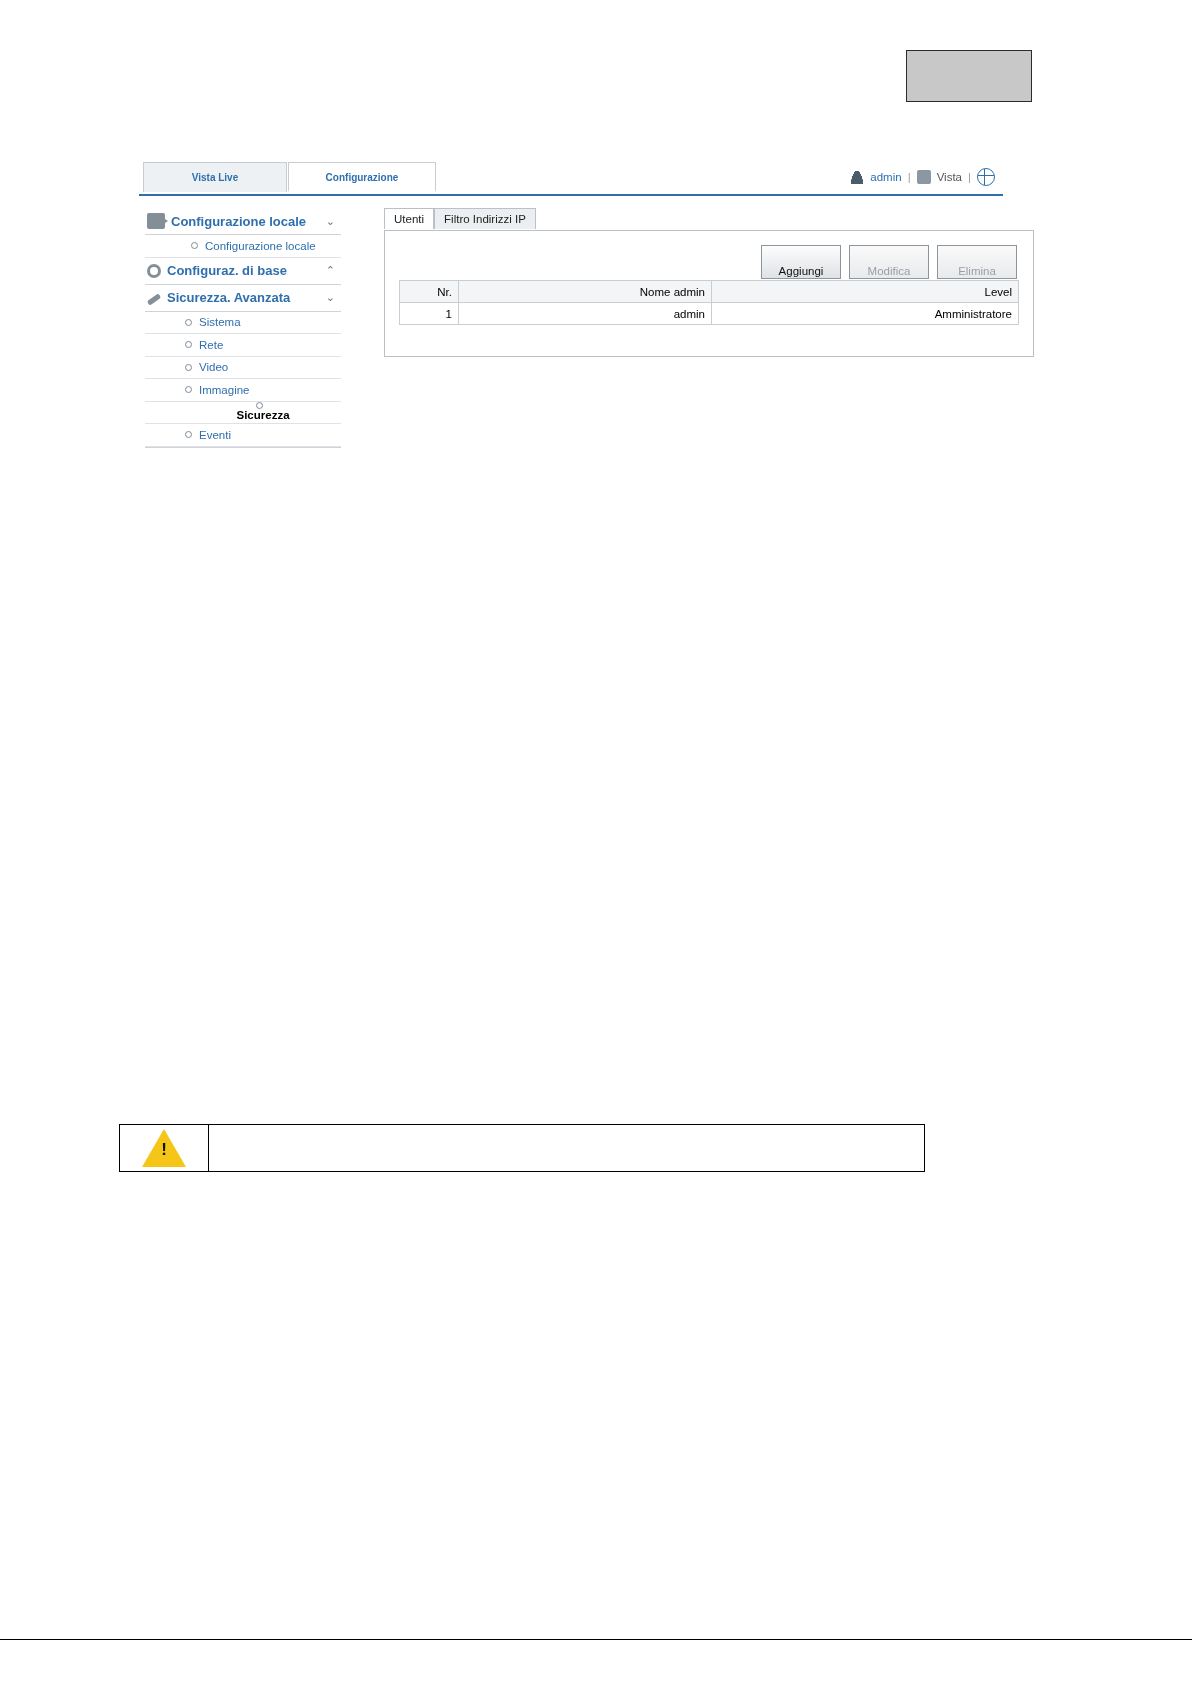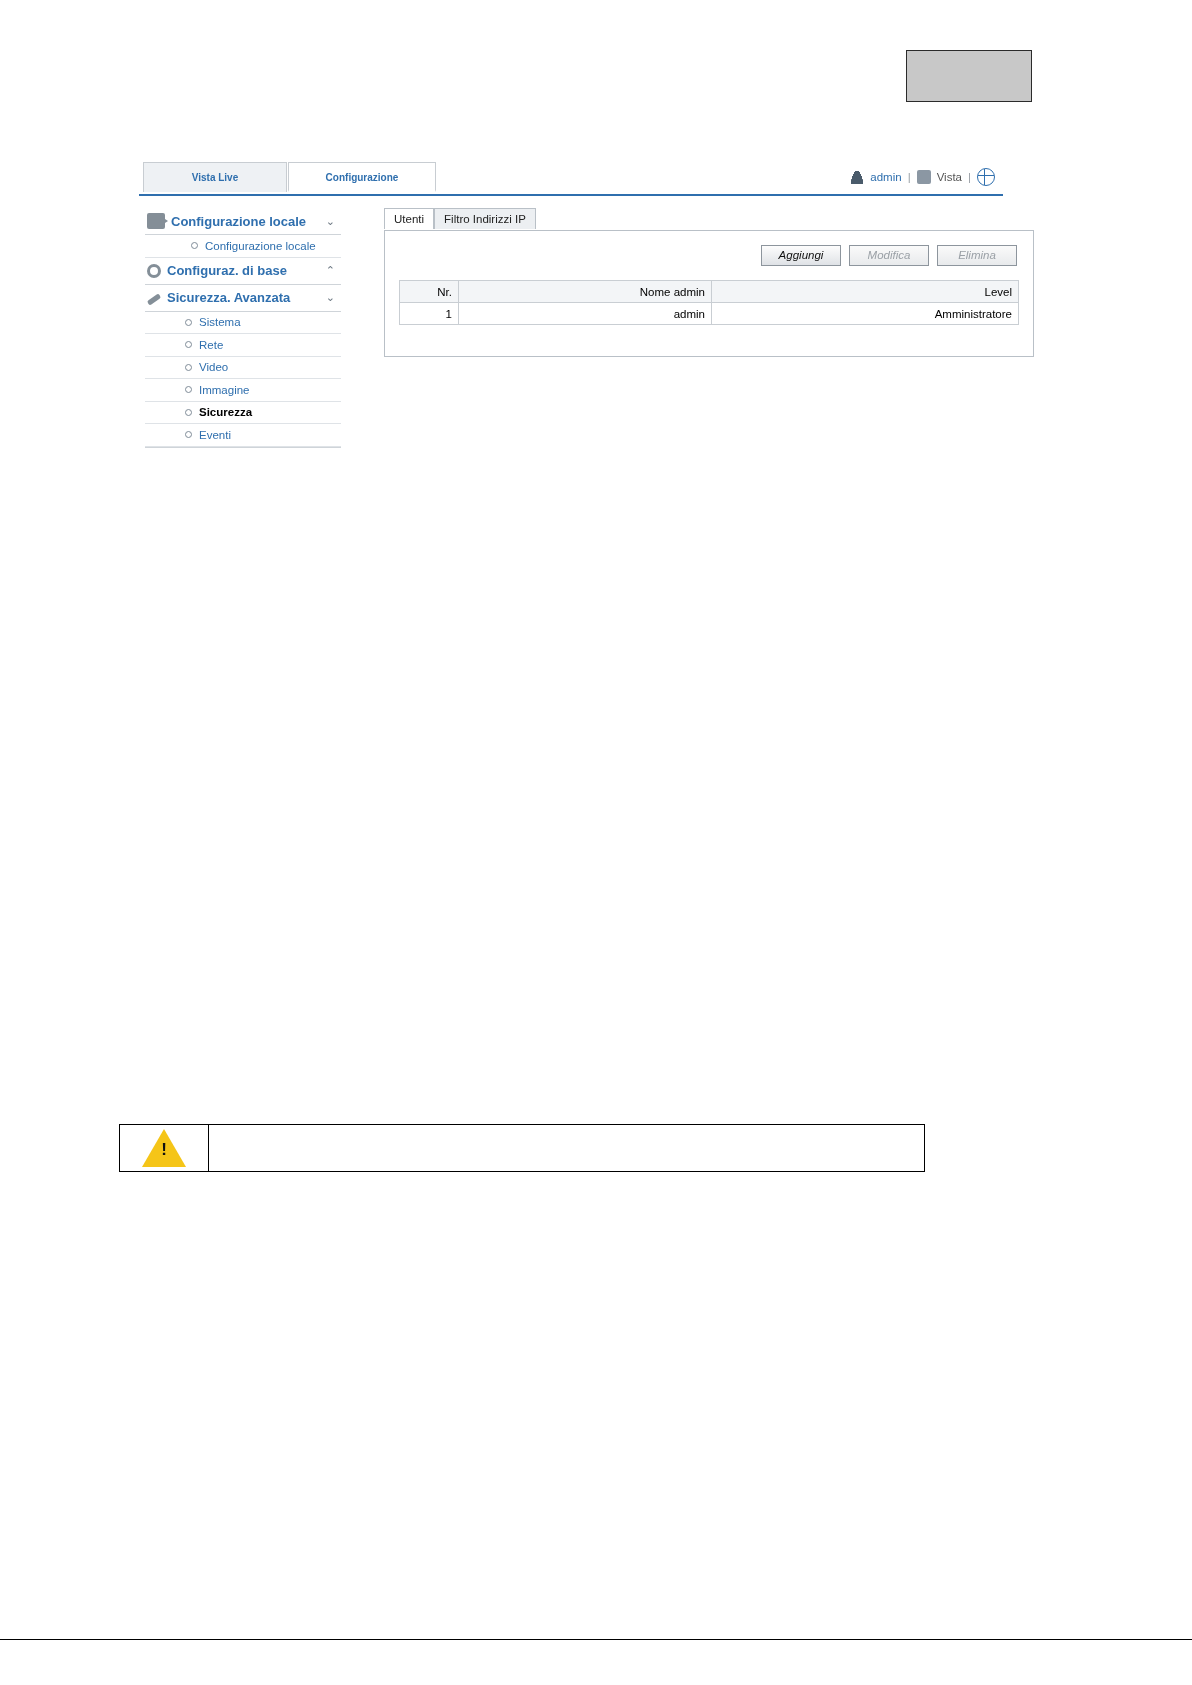--- a/index.html
+++ b/index.html
@@ -291,9 +291,8 @@
     border: 1px solid #8d959d;
     background: linear-gradient(#fdfdfd, #dfe2e6);
     color: #111;
-    padding: 0 10px;
-    box-sizing: border-box;
-    font-style: italic;
+    padding: 16px 10px;
+    box-sizing: border-box;
   }
   .btn.disabled { color: #9aa0a6; background: linear-gradient(#fafafa, #e8eaec); }
 

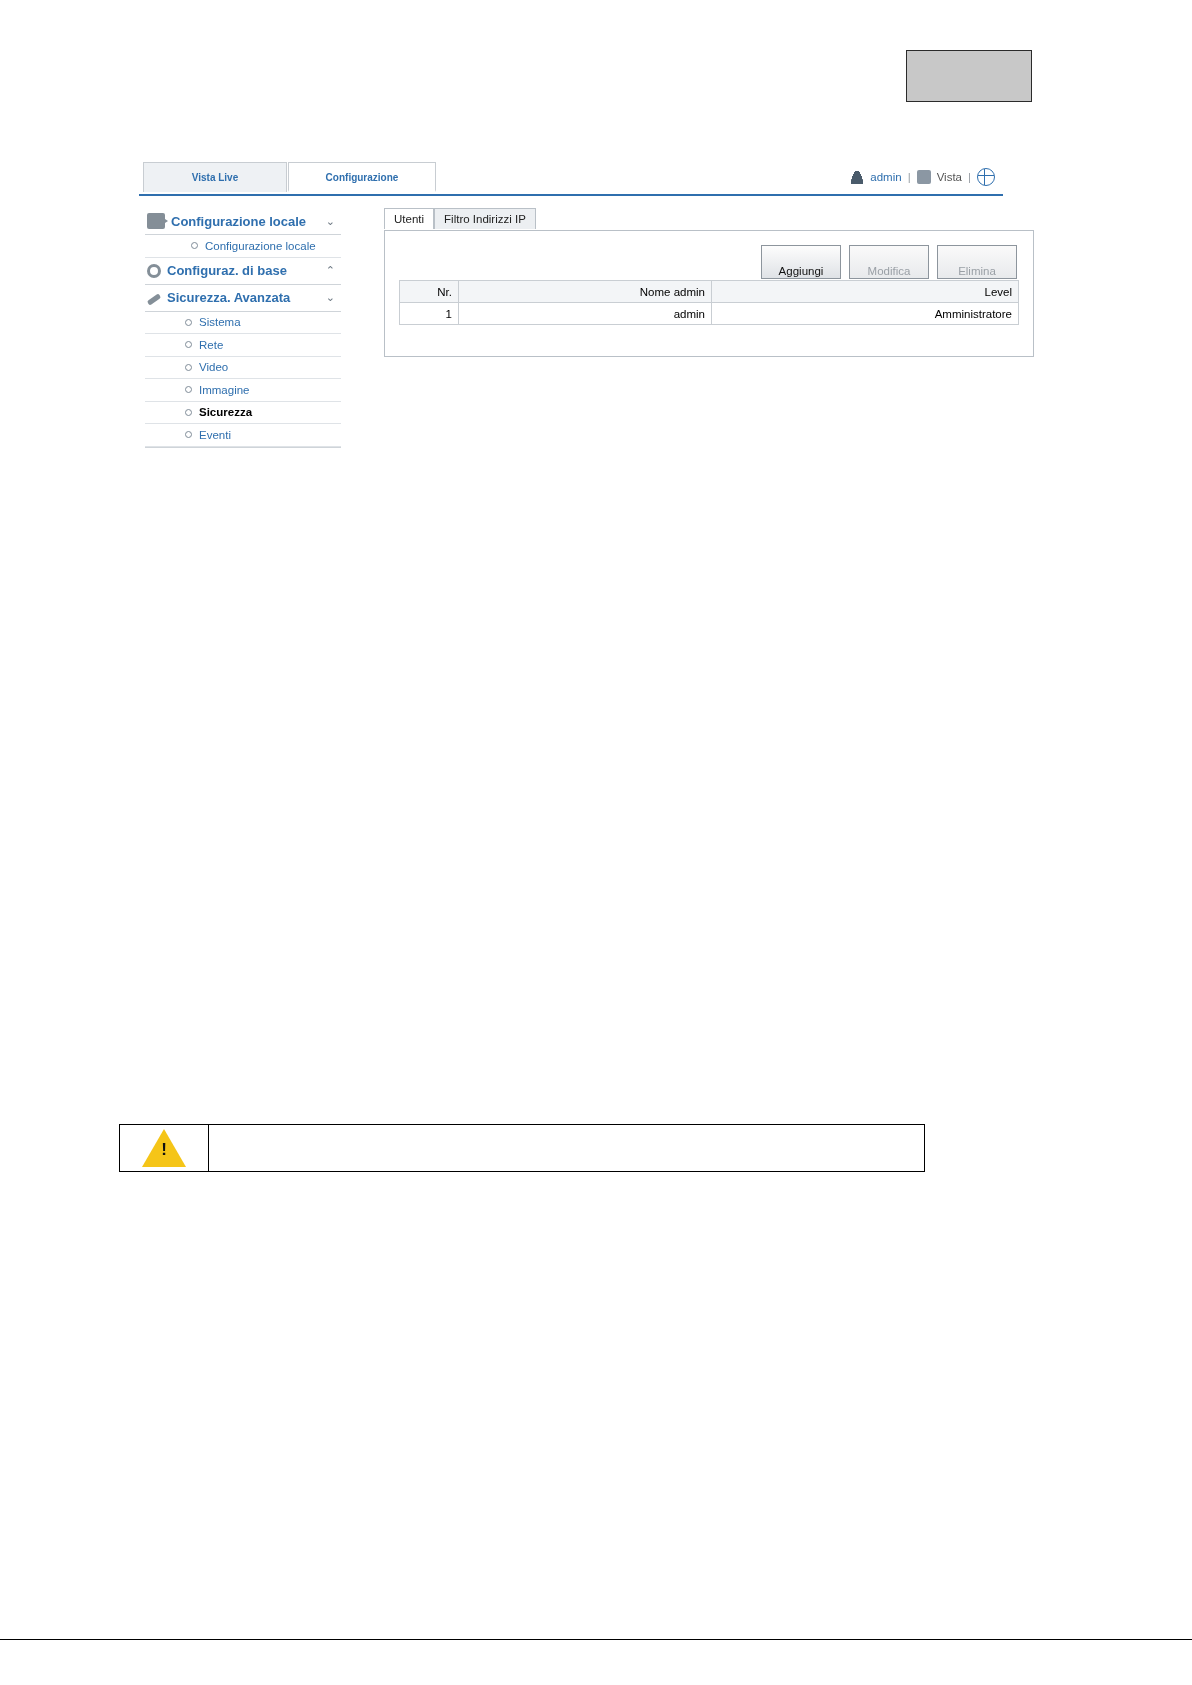--- a/index.html
+++ b/index.html
@@ -239,7 +239,7 @@
     box-sizing: border-box;
     flex: 0 0 auto;
   }
-  .sub.active { color: #000000; font-weight: bold; }
+  .sub.active { color: #000000; font-weight: bold; flex-direction: column; }
 
   
   .content {

